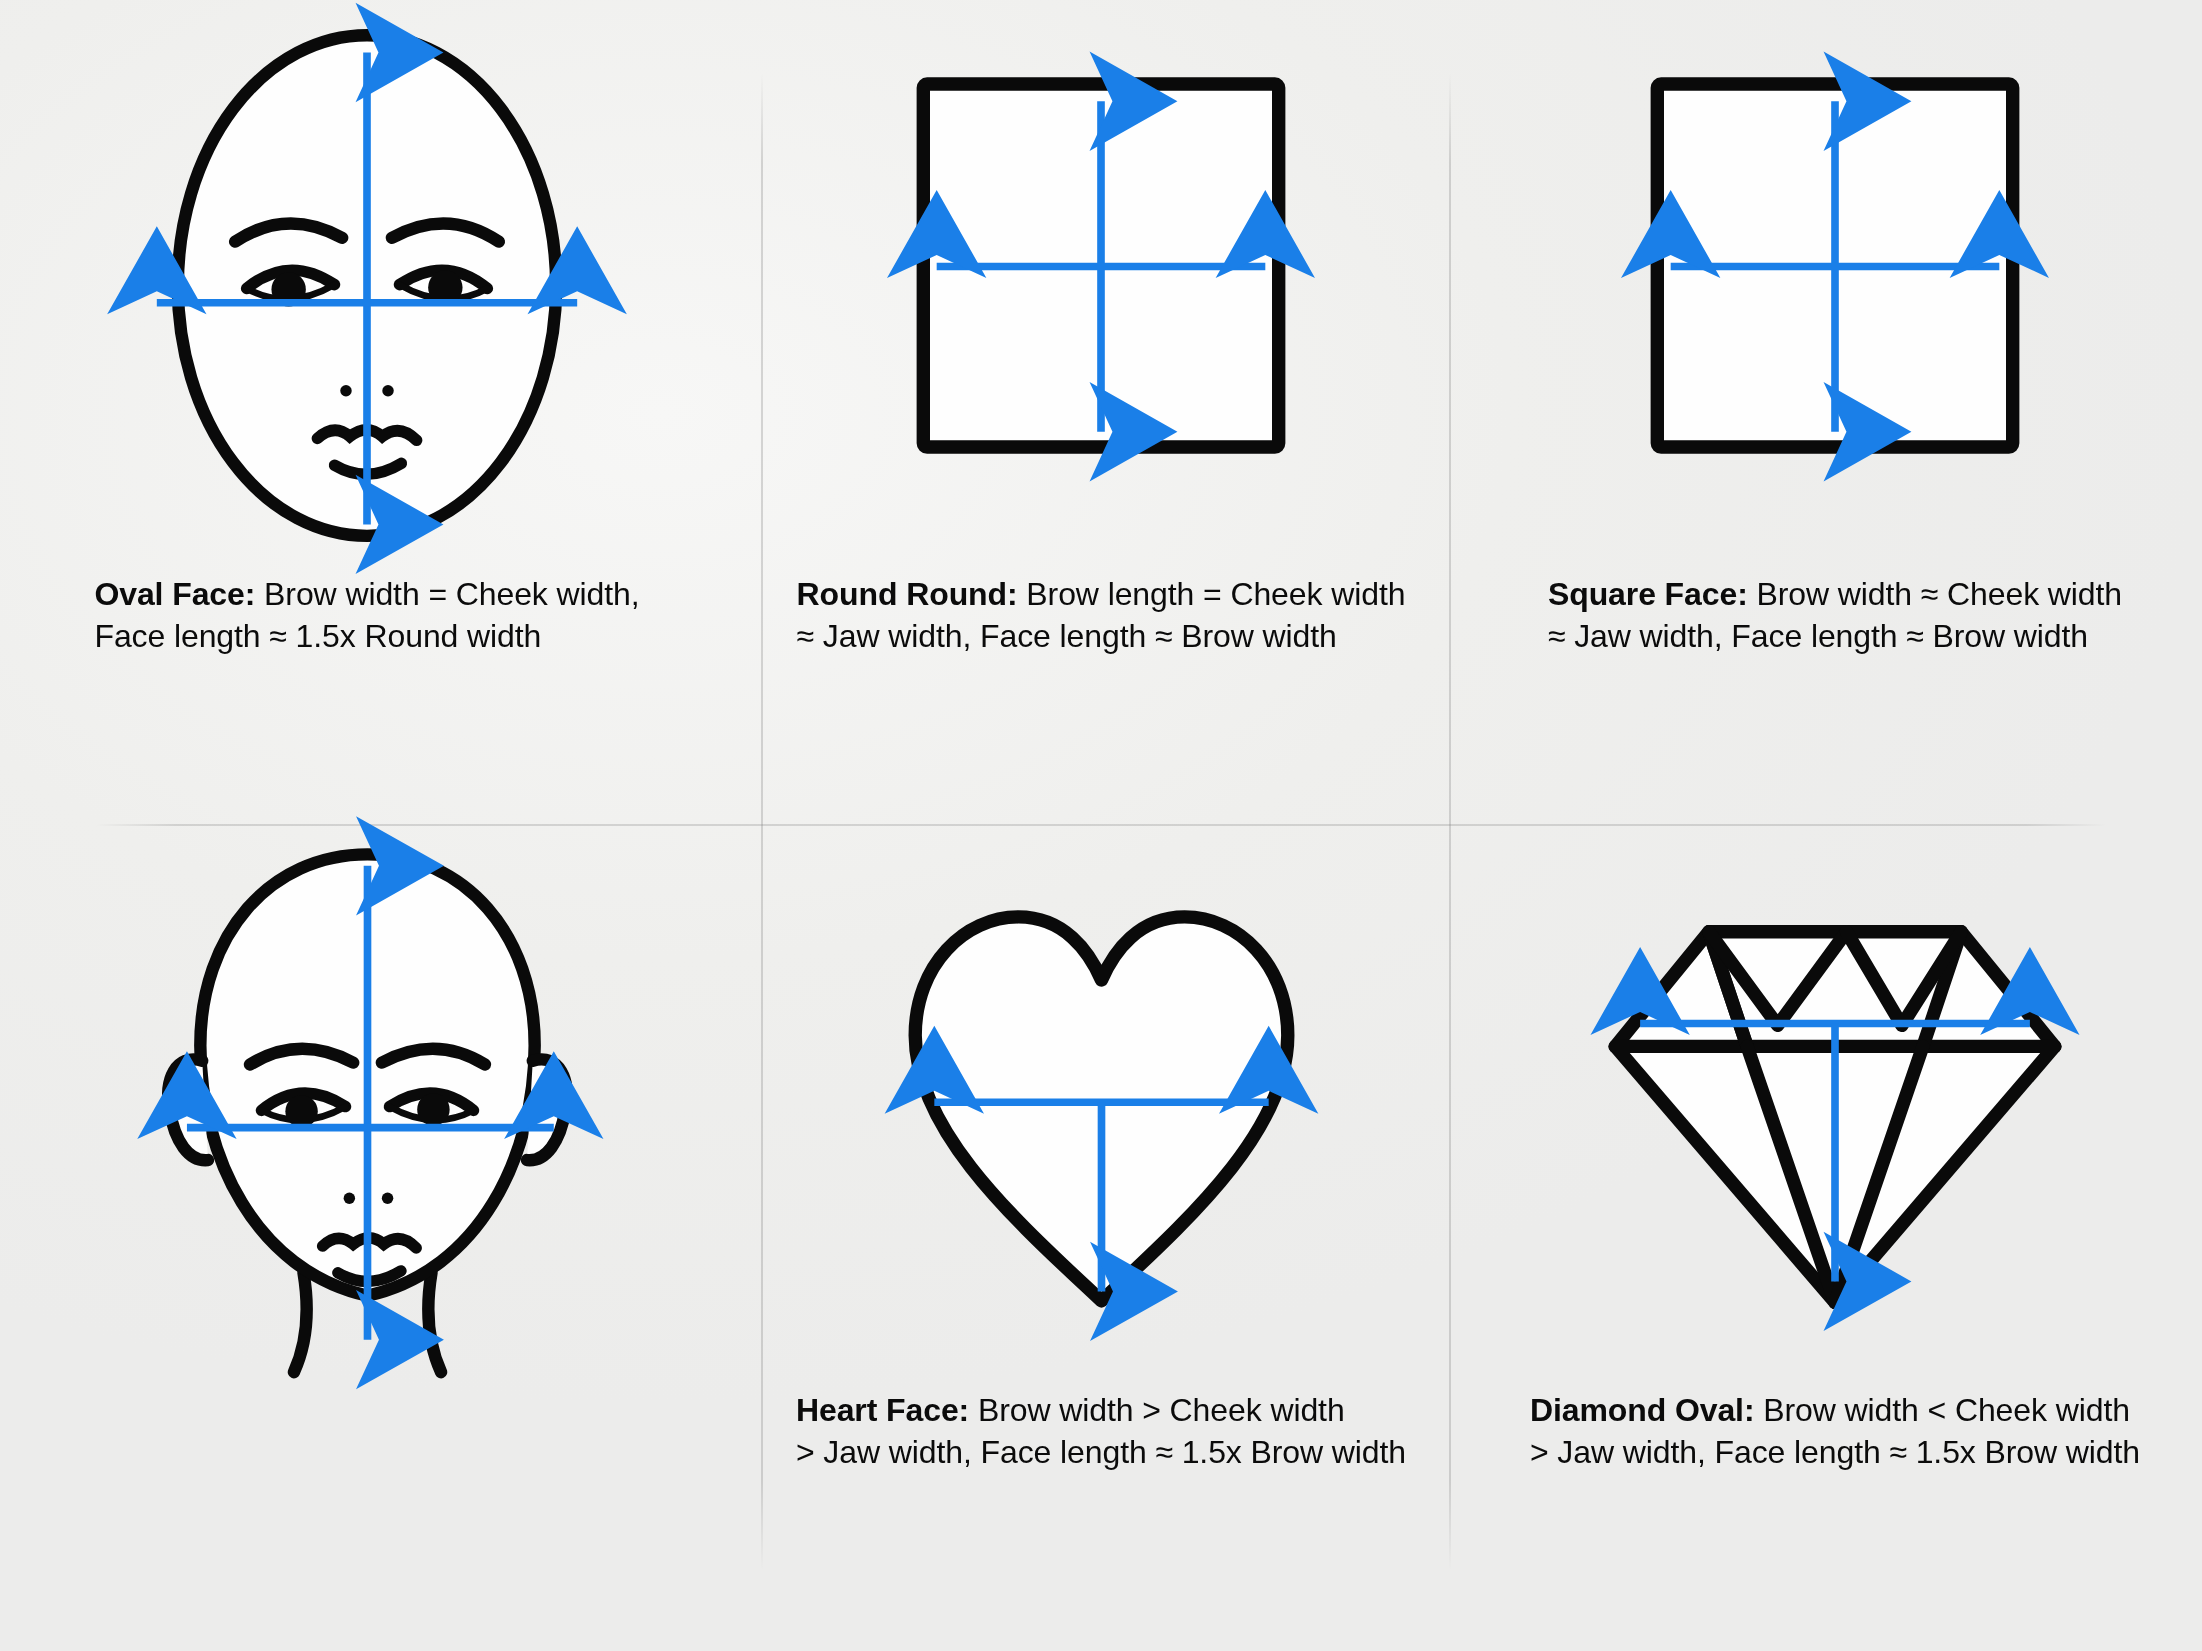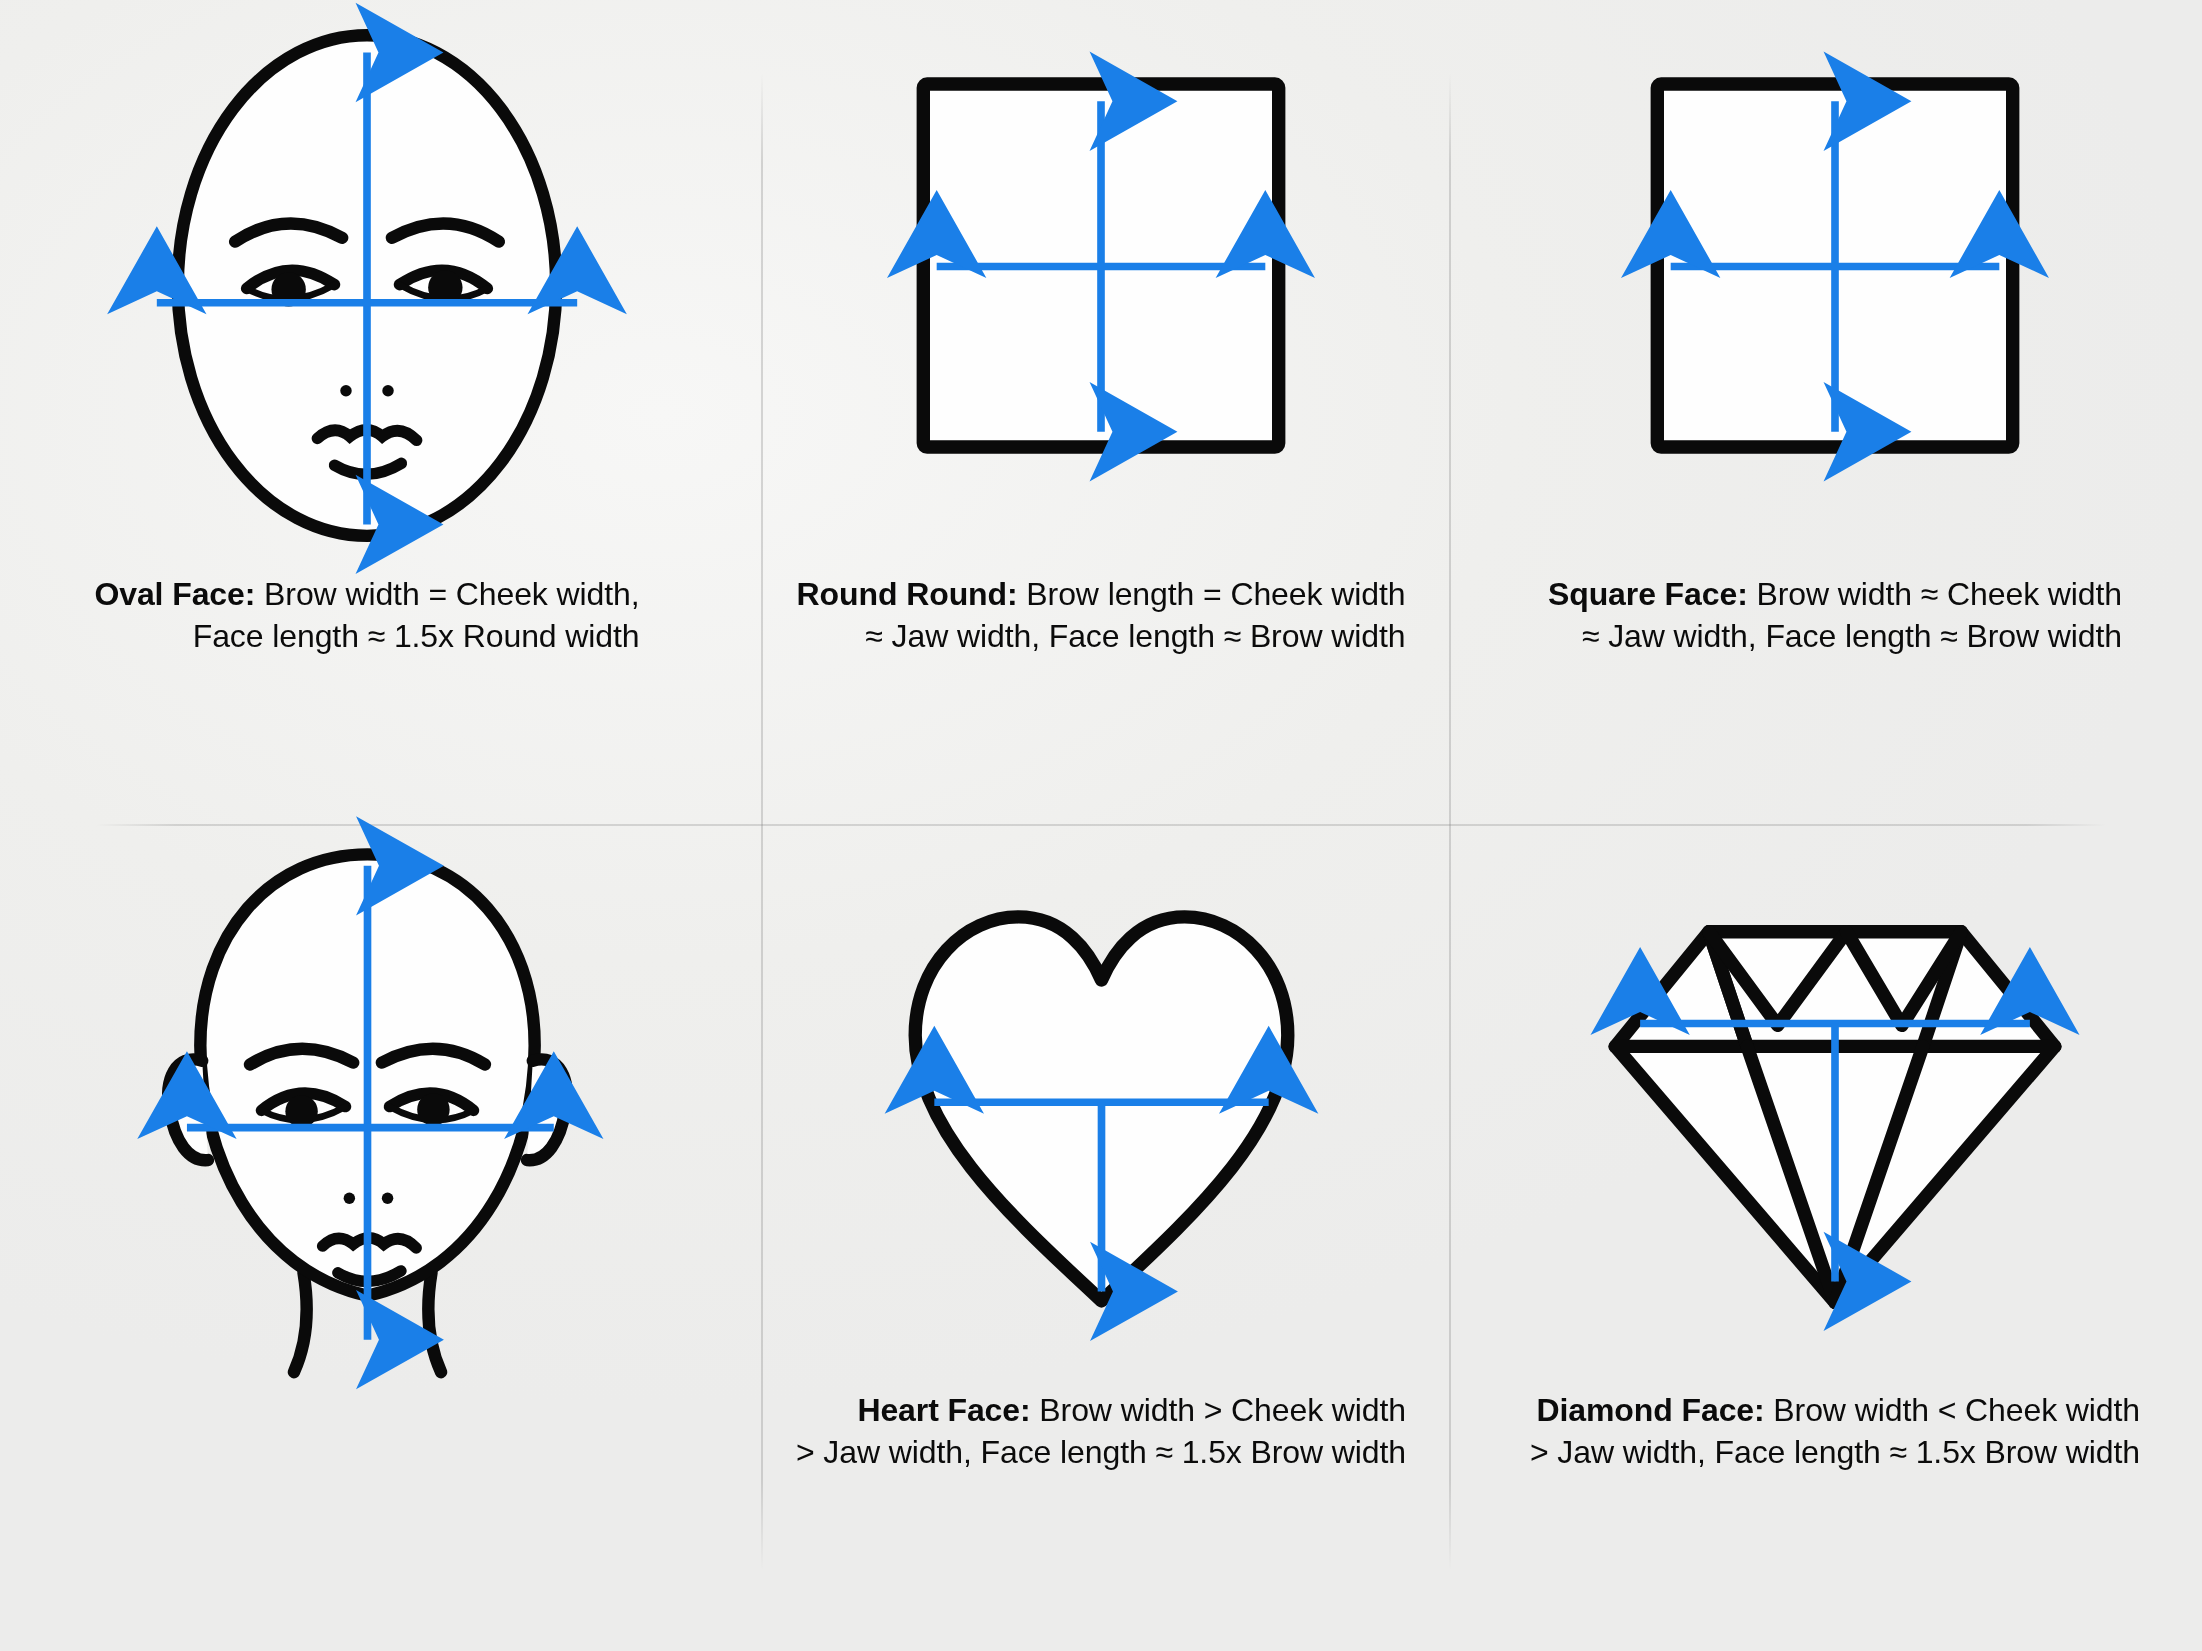--- a/index.html
+++ b/index.html
@@ -44,7 +44,7 @@
   }
   .figure.row2 { height: 564px; }
   .caption {
-    text-align: right;
+    text-align: left;
     color: #0b0b0b;
     font-size: 32px;
     line-height: 1.30;

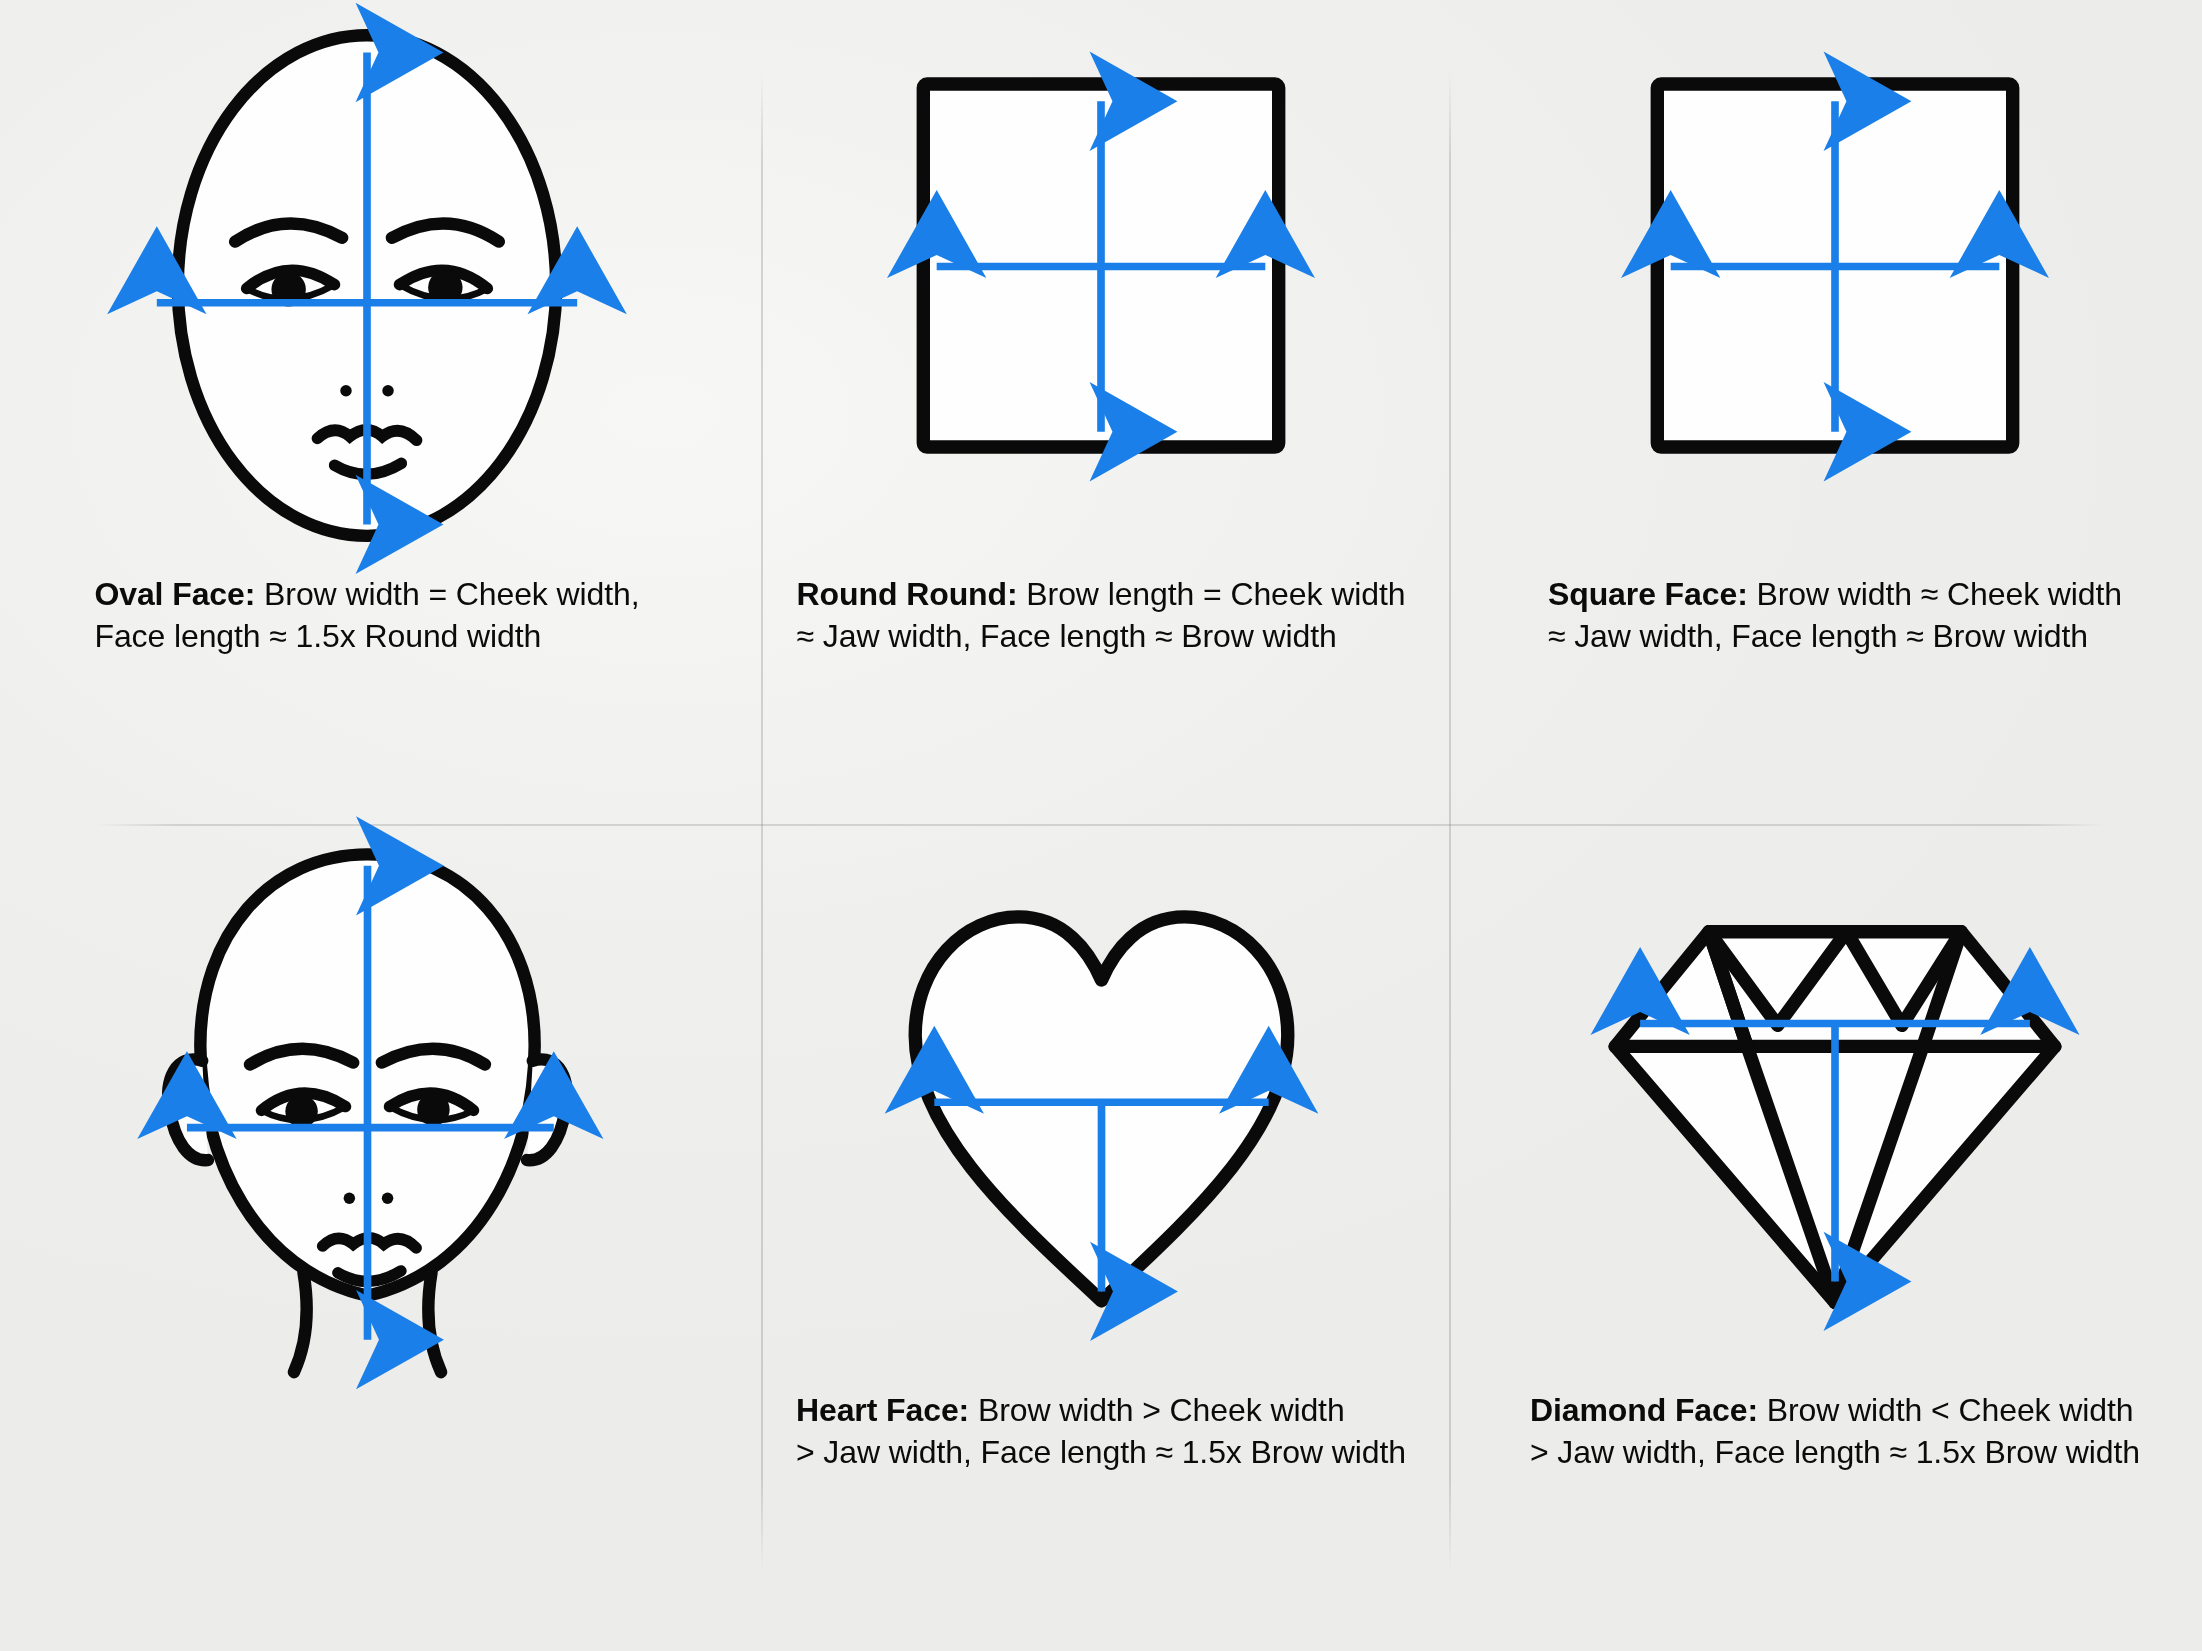--- a/index.html
+++ b/index.html
@@ -237,7 +237,7 @@
         </svg>
       </div>
       <div class="caption">
-        <span class="lead">Diamond Face:</span><span> Brow width &lt; Cheek width</span><br>
+        <span class="lead">Diamond Oval:</span><span> Brow width &lt; Cheek width</span><br>
         <span>&gt; Jaw width, Face length ≈ 1.5x Brow width</span>
       </div>
     </div>

